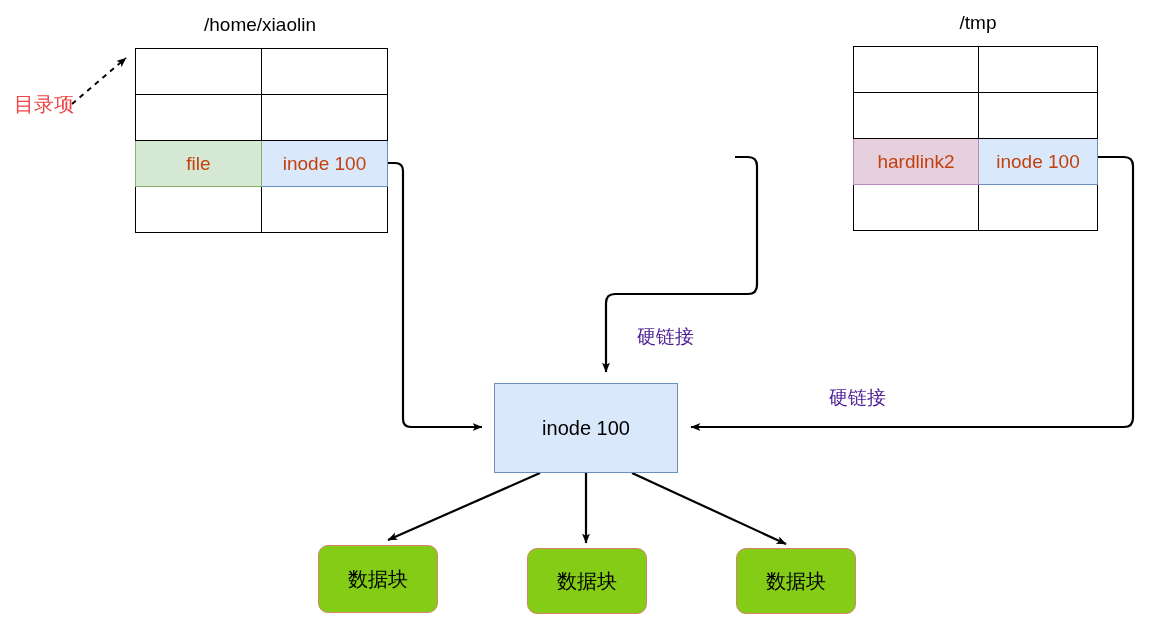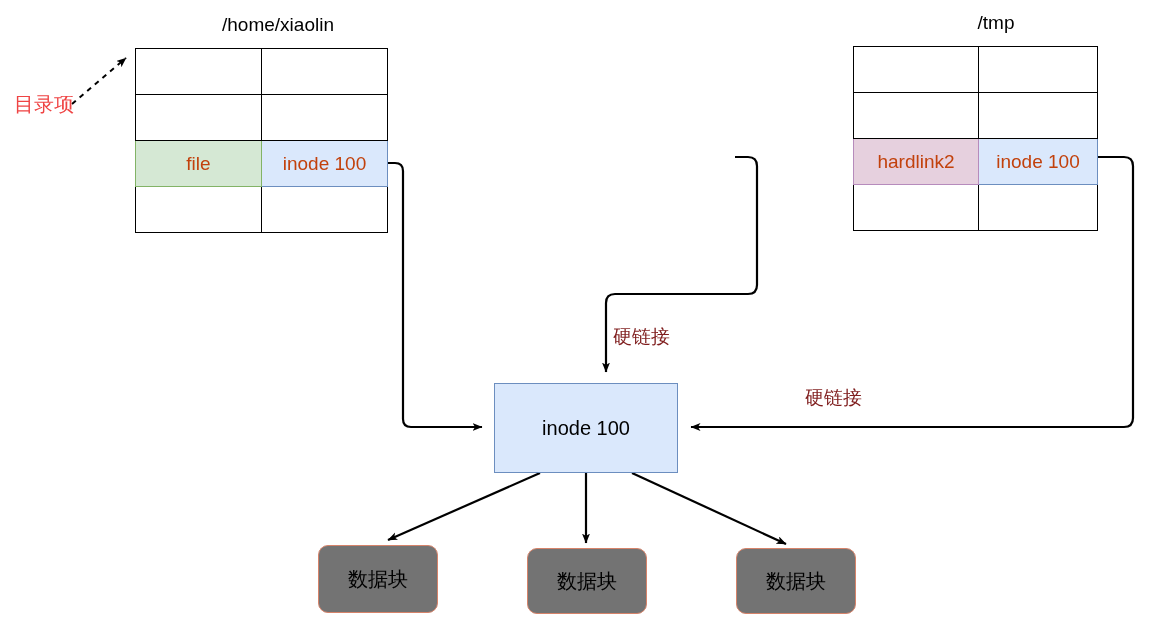--- a/index.html
+++ b/index.html
@@ -29,7 +29,7 @@
   .dir-title {
     position: absolute;
     top: 0;
-    left: 18px;
+    left: 0;
     width: 100%;
     text-align: center;
     font-size: 19px;

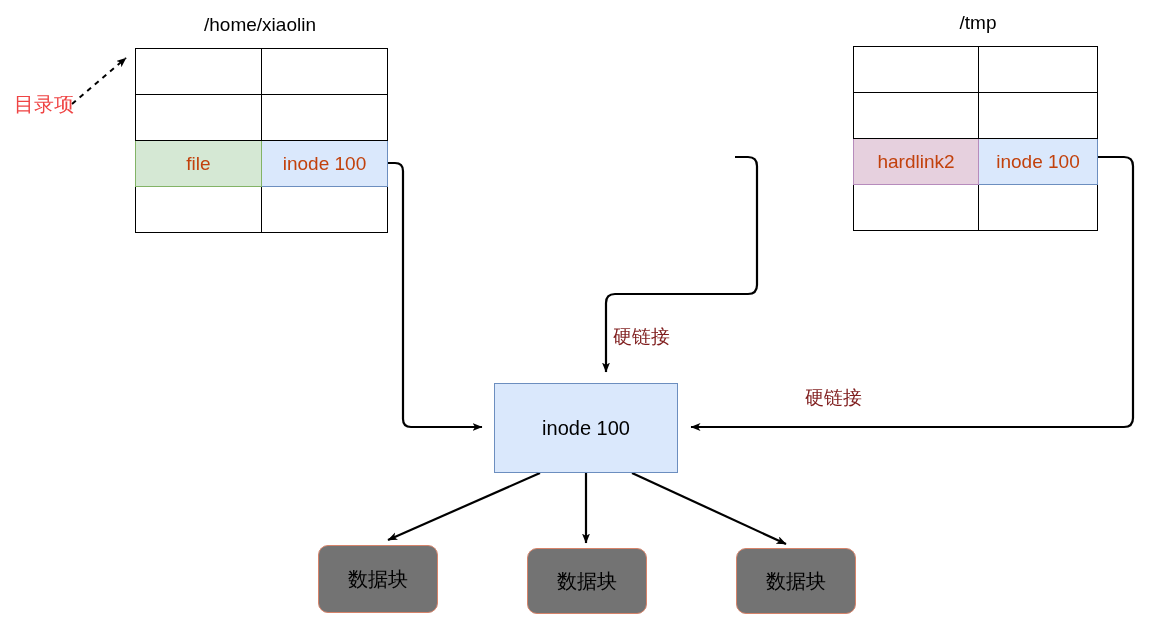--- a/index.html
+++ b/index.html
@@ -88,8 +88,9 @@
   .edge-label {
     position: absolute;
     font-size: 19px;
-    color: #7f1d1d;
-    white-space: nowrap;
+    color: #4c1d95;
+    white-space: nowrap;
+    margin-left: 24px;
   }
   .side-label {
     position: absolute;

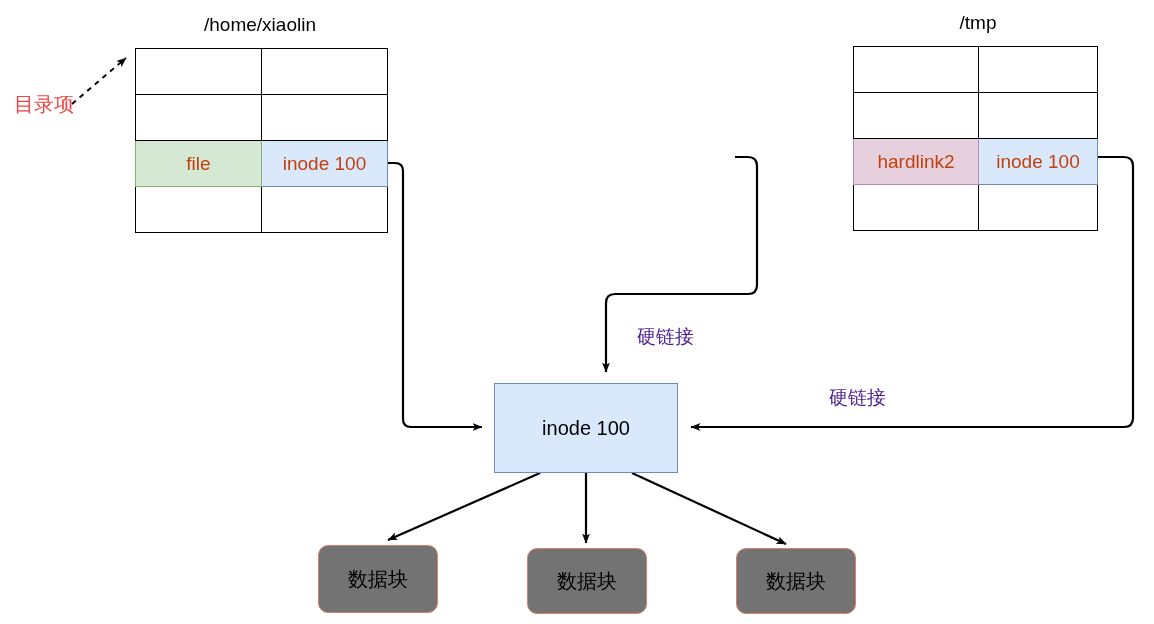--- a/index.html
+++ b/index.html
@@ -73,7 +73,7 @@
   
   .data-block {
     position: absolute;
-    background: #737373;
+    background: #84cc16;
     border: 1.6px solid #d6836a;
     border-radius: 10px;
     display: flex;

